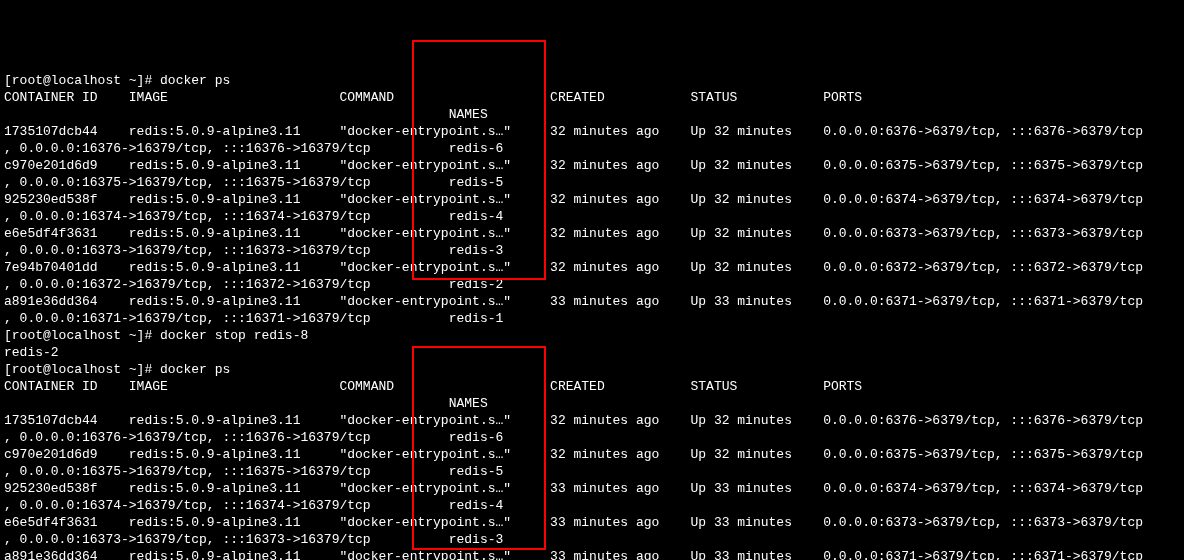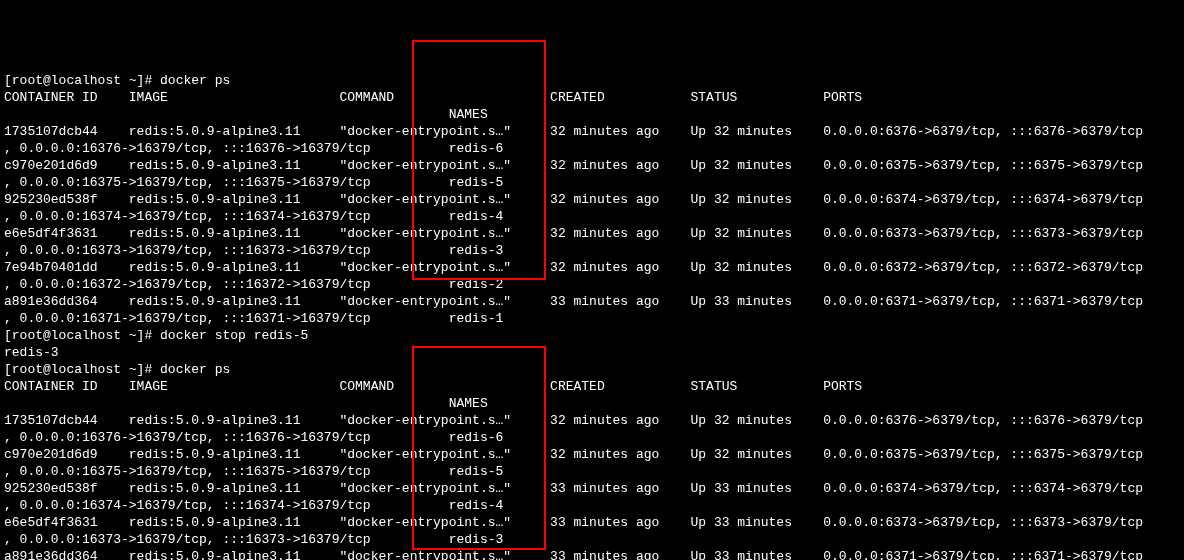--- a/index.html
+++ b/index.html
@@ -41,7 +41,7 @@
 <span>, 0.0.0.0:16372-&gt;16379/tcp, :::16372-&gt;16379/tcp          redis-2</span>
 <span>a891e36dd364    redis:5.0.9-alpine3.11     "docker-entrypoint.s…"     33 minutes ago    Up 33 minutes    0.0.0.0:6371-&gt;6379/tcp, :::6371-&gt;6379/tcp</span>
 <span>, 0.0.0.0:16371-&gt;16379/tcp, :::16371-&gt;16379/tcp          redis-1</span>
-<span>[root@localhost ~]# </span><span>docker stop redis-5</span>
+<span>[root@localhost ~]# </span><span>docker stop redis-8</span>
 <span>redis-3</span>
 <span>[root@localhost ~]# </span><span>docker ps</span>
 <span>CONTAINER ID    IMAGE                      COMMAND                    CREATED           STATUS           PORTS</span>

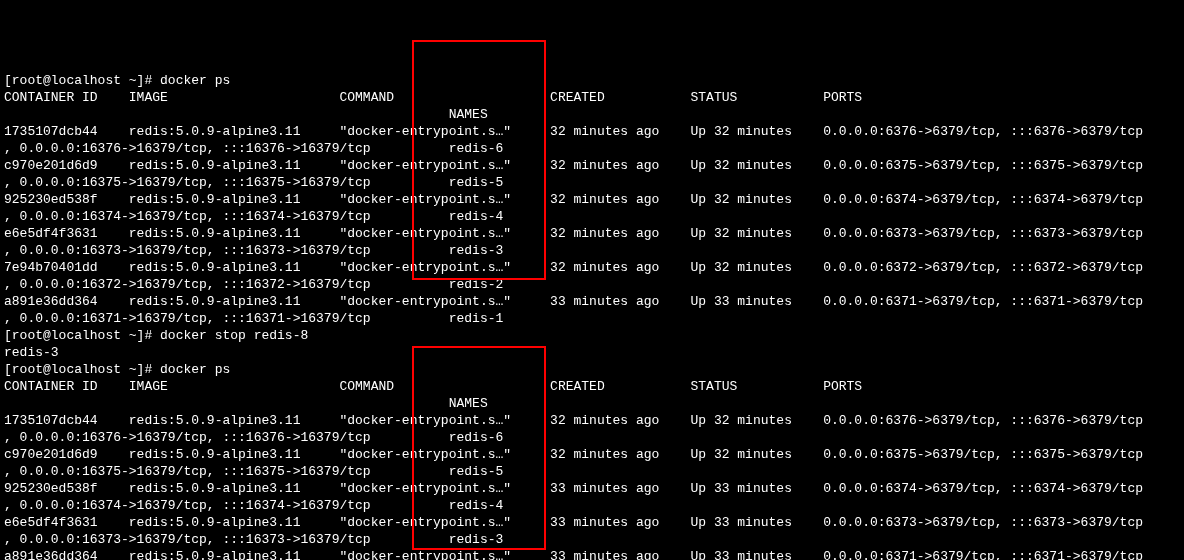--- a/index.html
+++ b/index.html
@@ -42,7 +42,7 @@
 <span>a891e36dd364    redis:5.0.9-alpine3.11     "docker-entrypoint.s…"     33 minutes ago    Up 33 minutes    0.0.0.0:6371-&gt;6379/tcp, :::6371-&gt;6379/tcp</span>
 <span>, 0.0.0.0:16371-&gt;16379/tcp, :::16371-&gt;16379/tcp          redis-1</span>
 <span>[root@localhost ~]# </span><span>docker stop redis-8</span>
-<span>redis-3</span>
+<span>redis-2</span>
 <span>[root@localhost ~]# </span><span>docker ps</span>
 <span>CONTAINER ID    IMAGE                      COMMAND                    CREATED           STATUS           PORTS</span>
 <span>                                                         NAMES</span>

